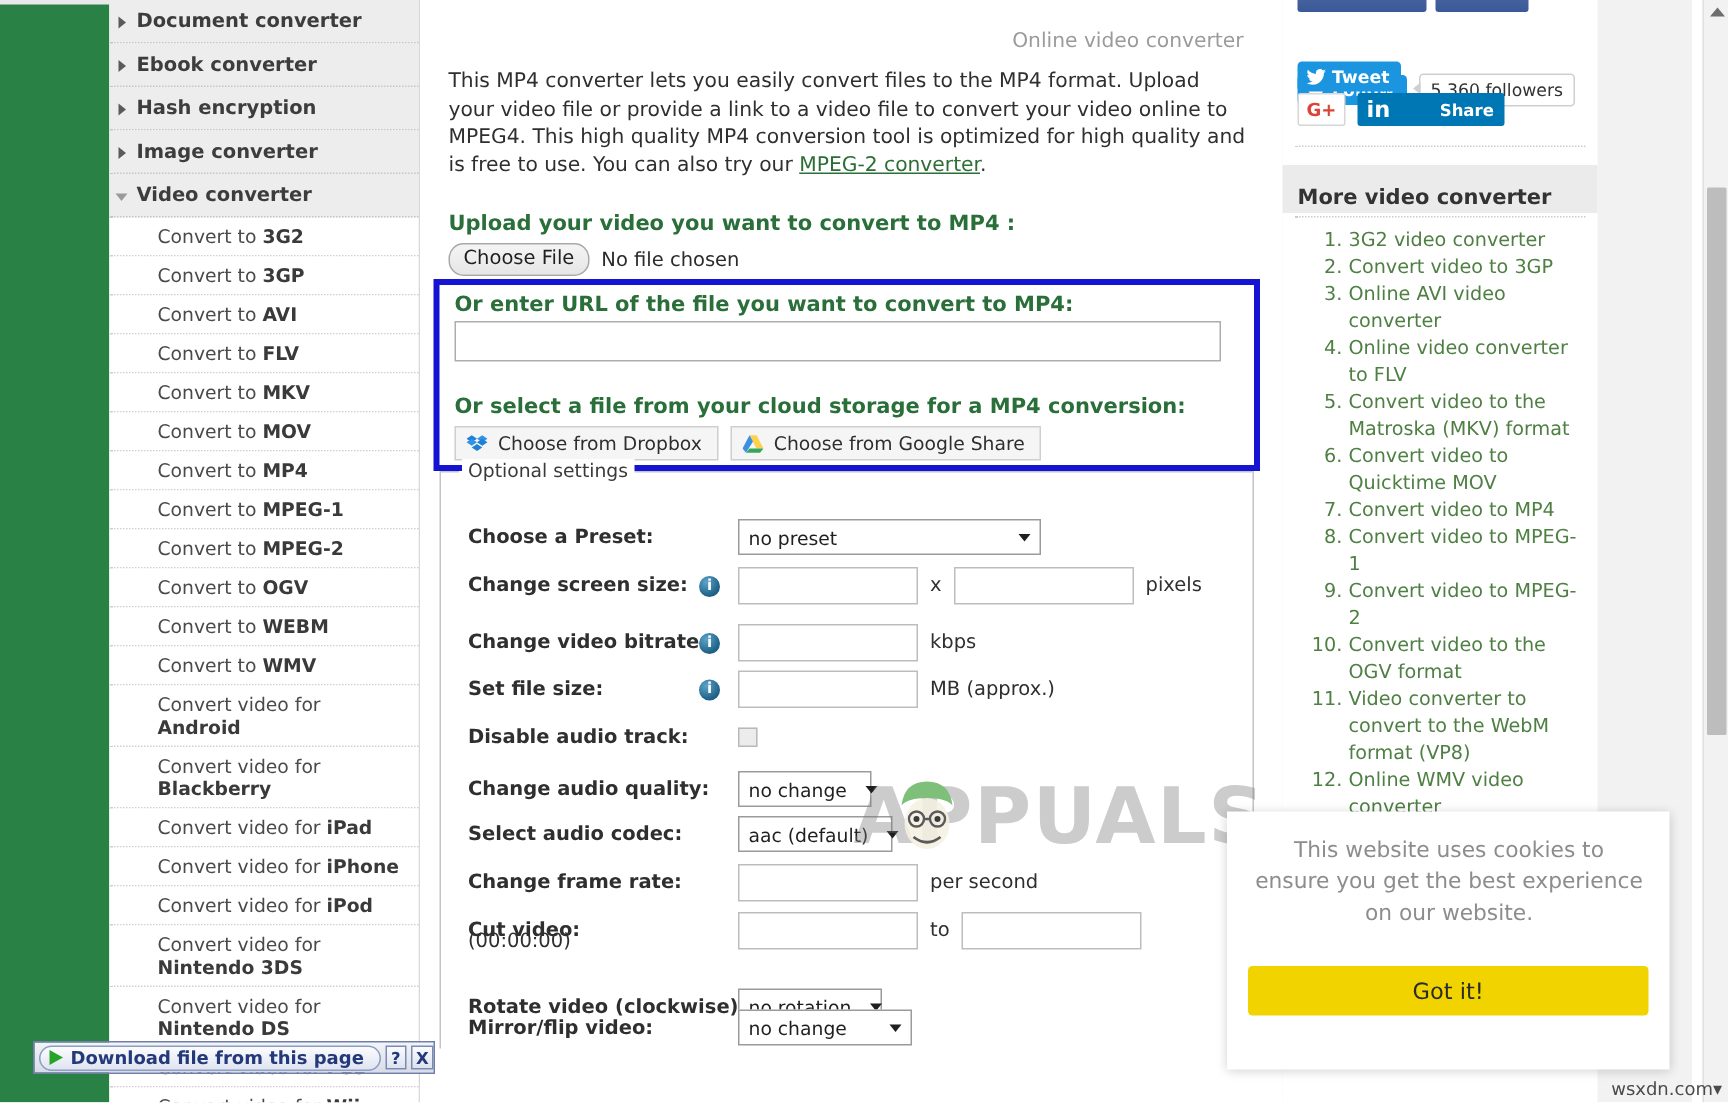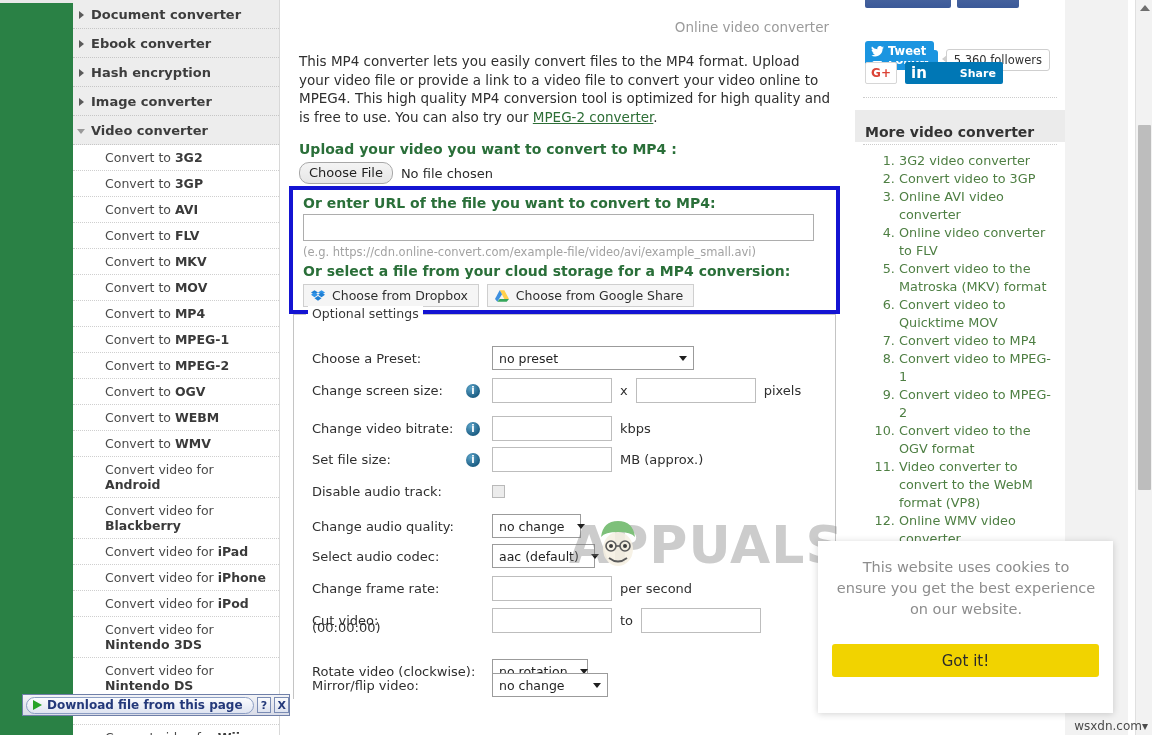--- a/index.html
+++ b/index.html
@@ -88,7 +88,7 @@
     white-space: nowrap;
   }
   .intro {
-    position:absolute; left: 18px; top: 52px; width: 534px;
+    position:absolute; left: 18px; top: 45px; width: 534px;
     font-size: 13.5px; color: #2f2f2f; line-height: 18.5px;
   }
   .intro a { color: #2d6e36; text-decoration: underline; }

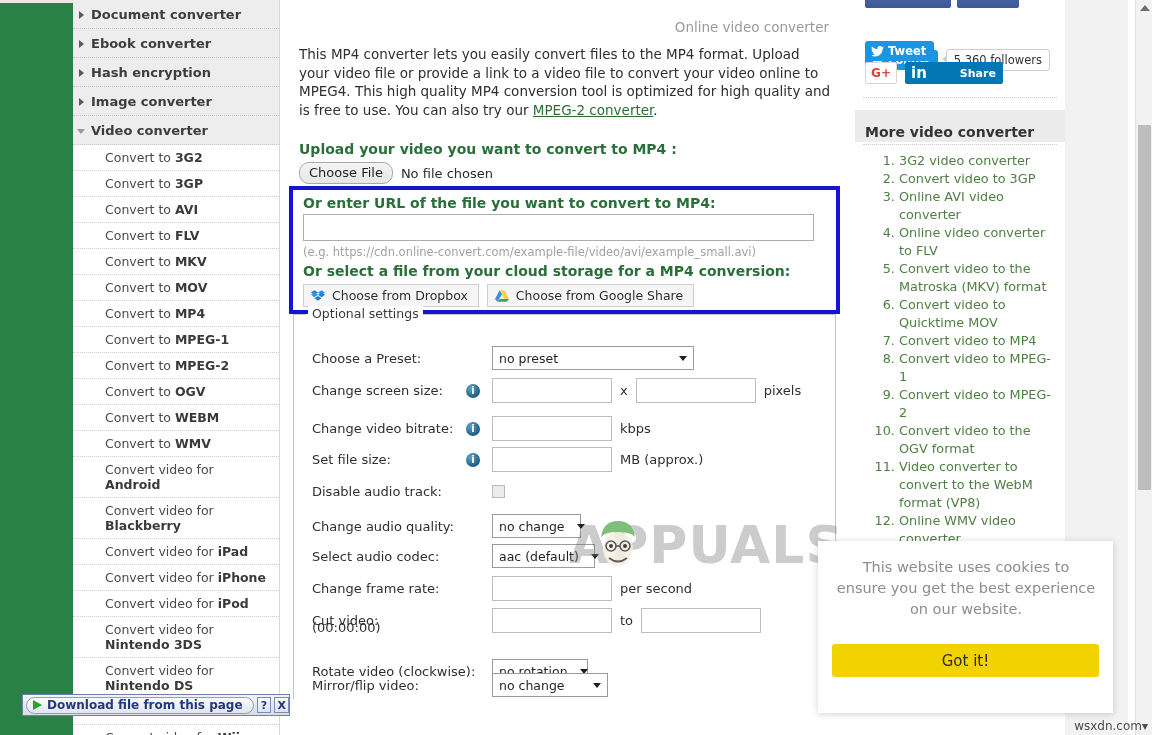--- a/index.html
+++ b/index.html
@@ -426,7 +426,6 @@
     <div class="blue-box">
       <div class="h-url">Or enter URL of the file you want to convert to MP4:</div>
       <input class="url-input" type="text" value="" style="">
-      <div class="url-eg">(e.g. https://cdn.online-convert.com/example-file/video/avi/example_small.avi)</div>
       <div class="h-cloud">Or select a file from your cloud storage for a MP4 conversion:</div>
       <div class="cloudrow">
         <div class="btn-cloud">

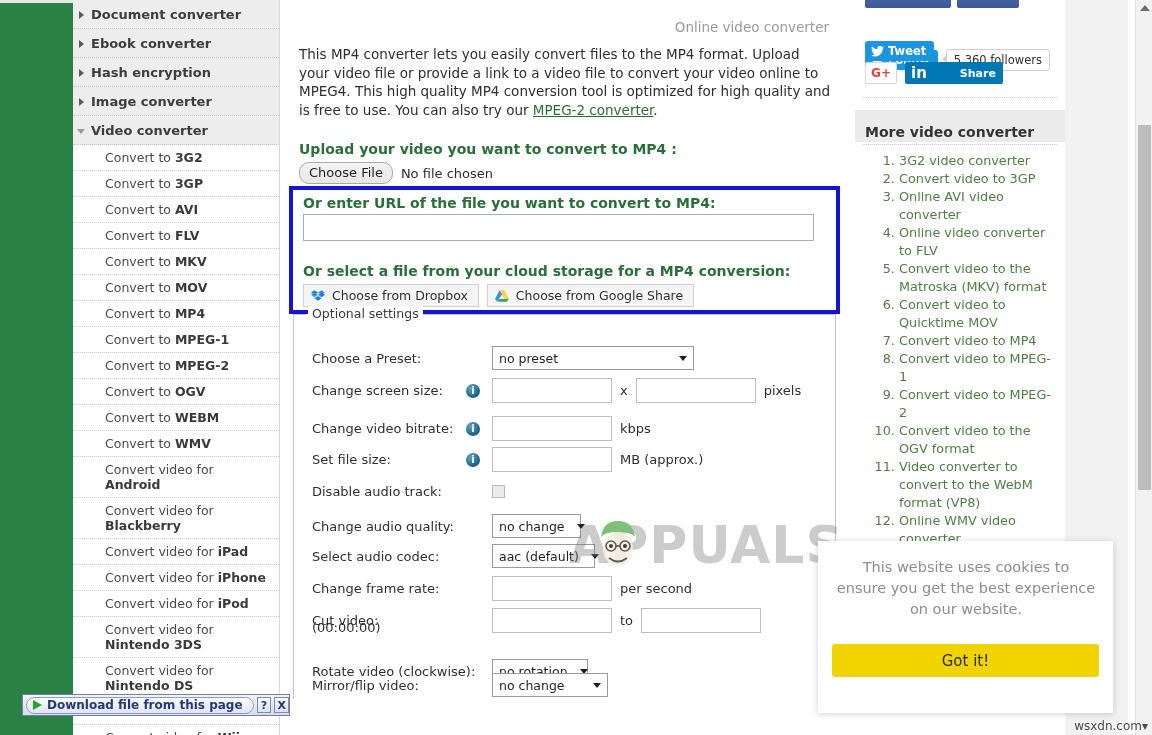--- a/index.html
+++ b/index.html
@@ -172,7 +172,7 @@
     position:absolute; left: 0; display:flex; align-items:center;
     font-size: 13px; color:#2f2f2f;
   }
-  .flabel { width: 172px; padding-left: 18px; white-space:nowrap; }
+  .flabel { width: 172px; padding-left: 18px; white-space:nowrap;font-weight:bold; }
   .ic-info {
     width:14px; height:14px; border-radius:50%;
     background: radial-gradient(circle at 35% 30%, #5da4c9, #1d5f85 70%);

